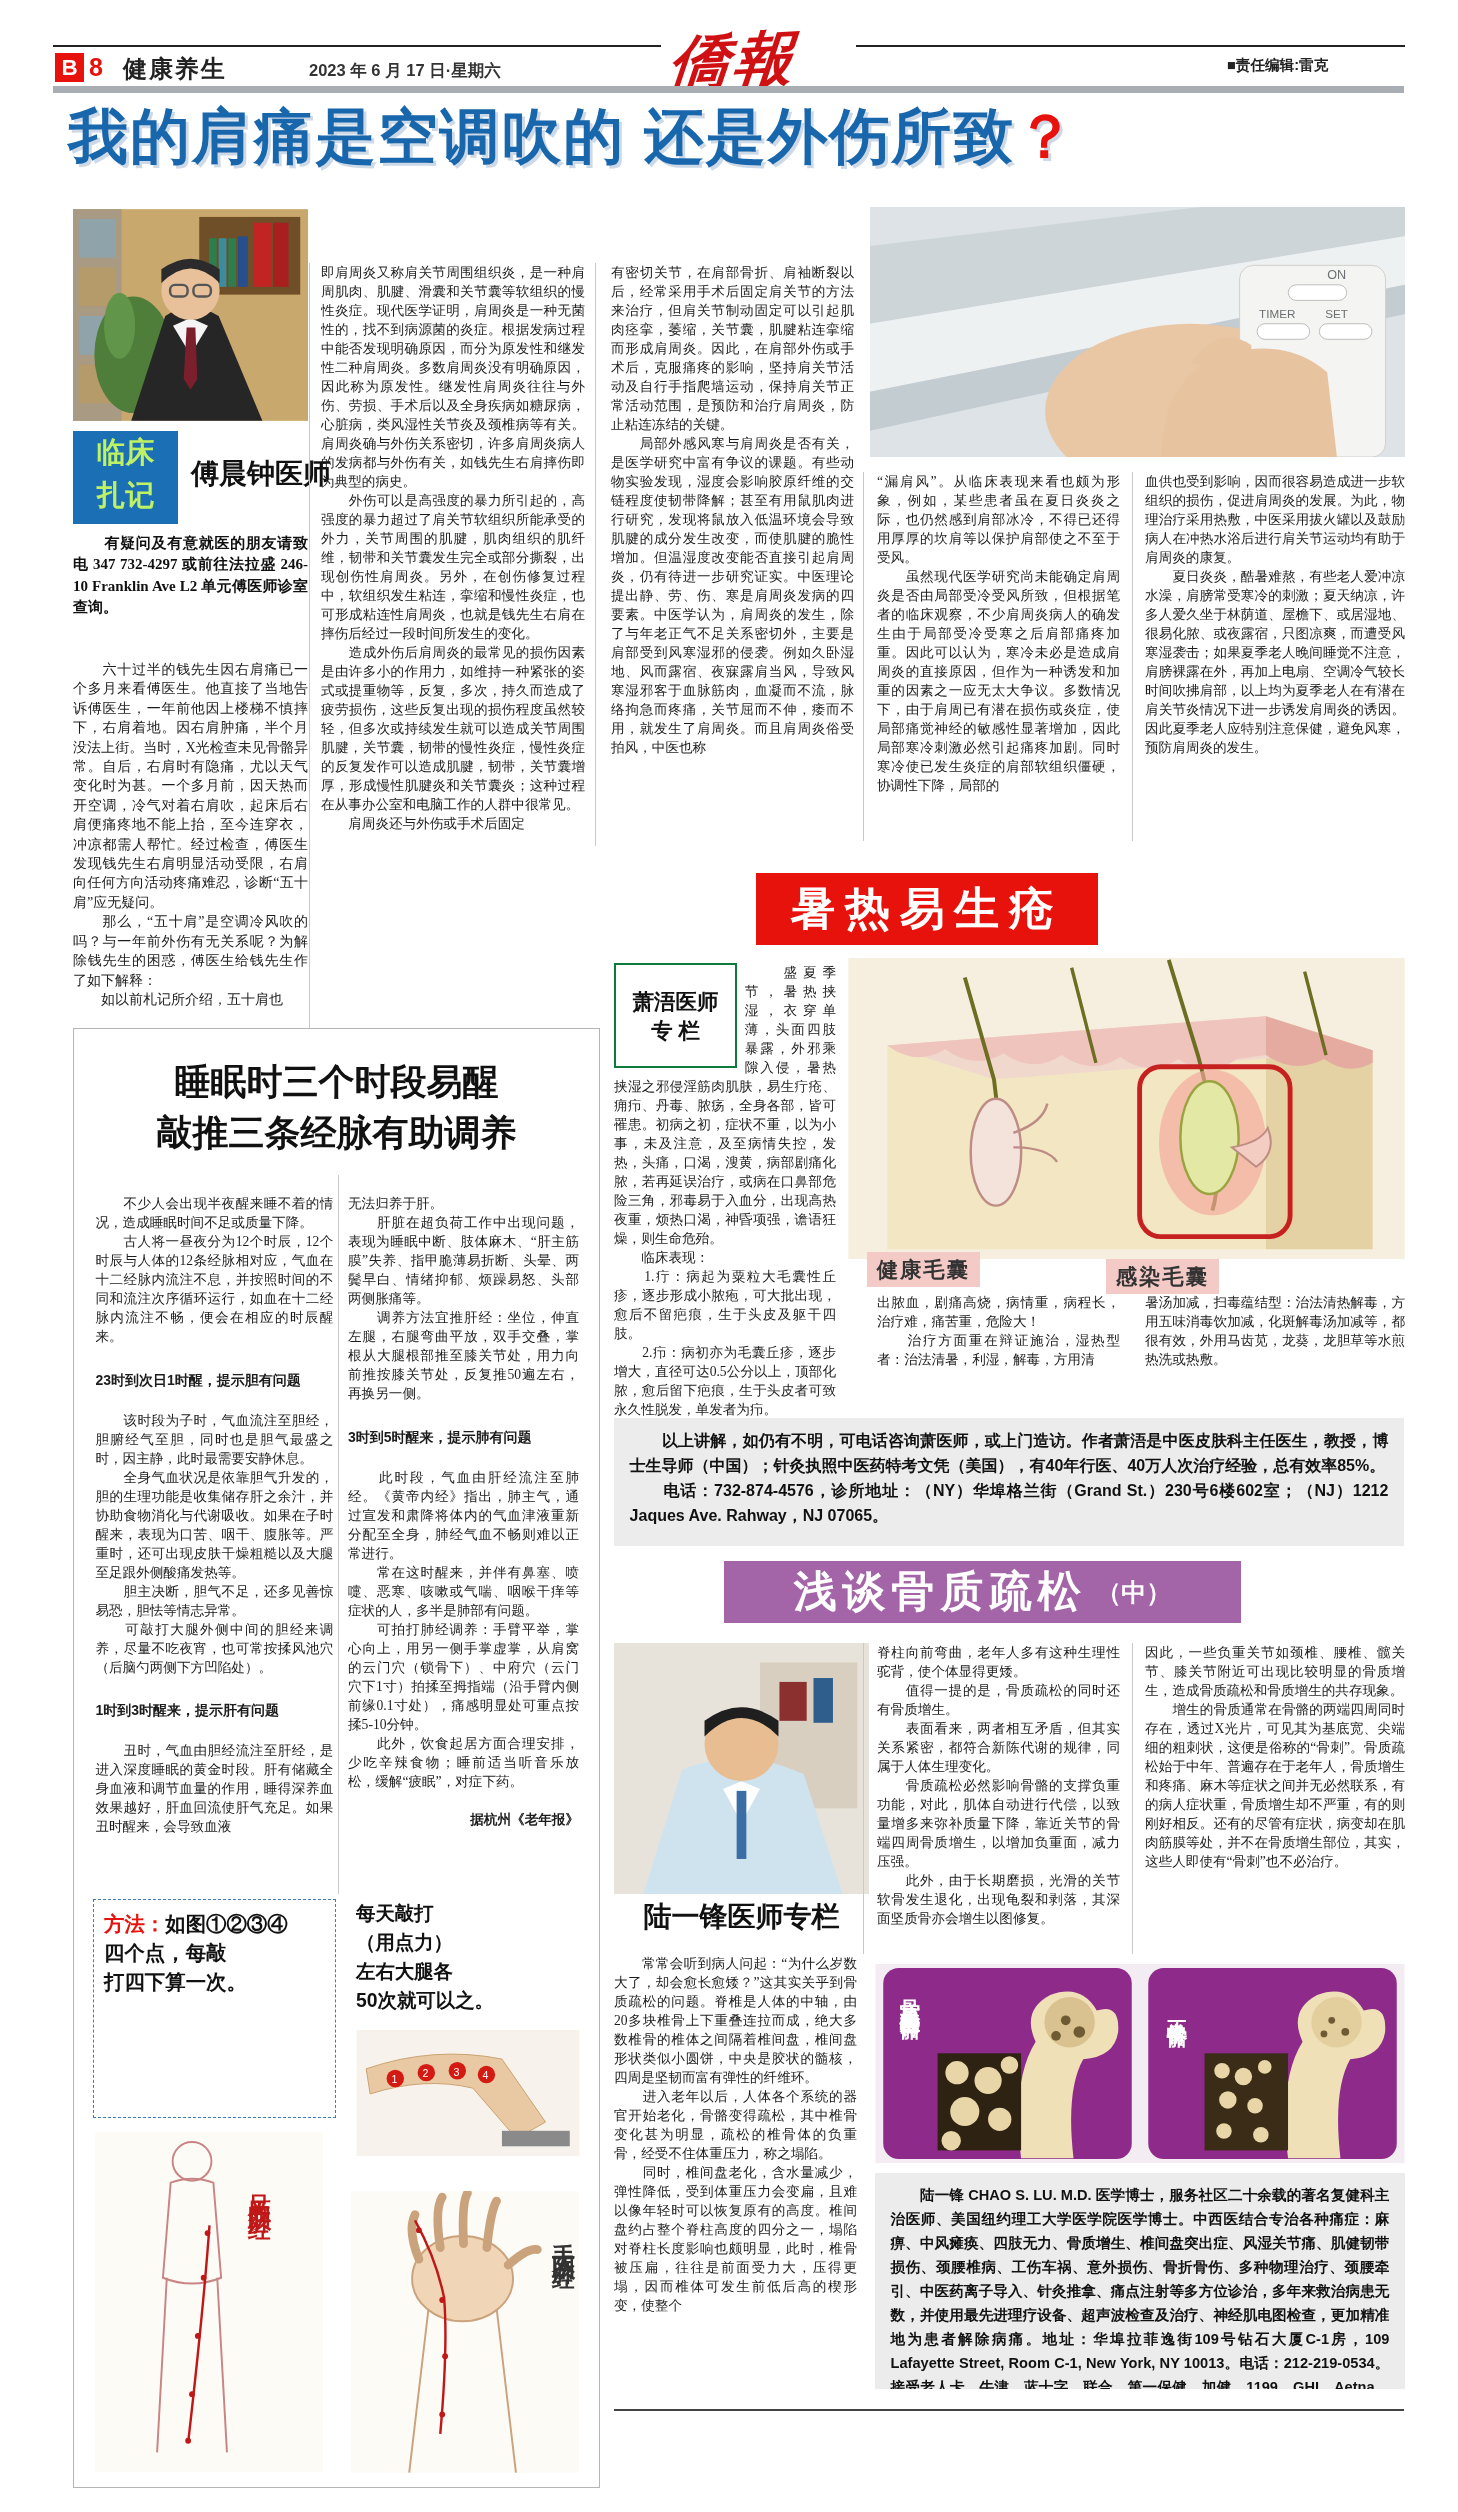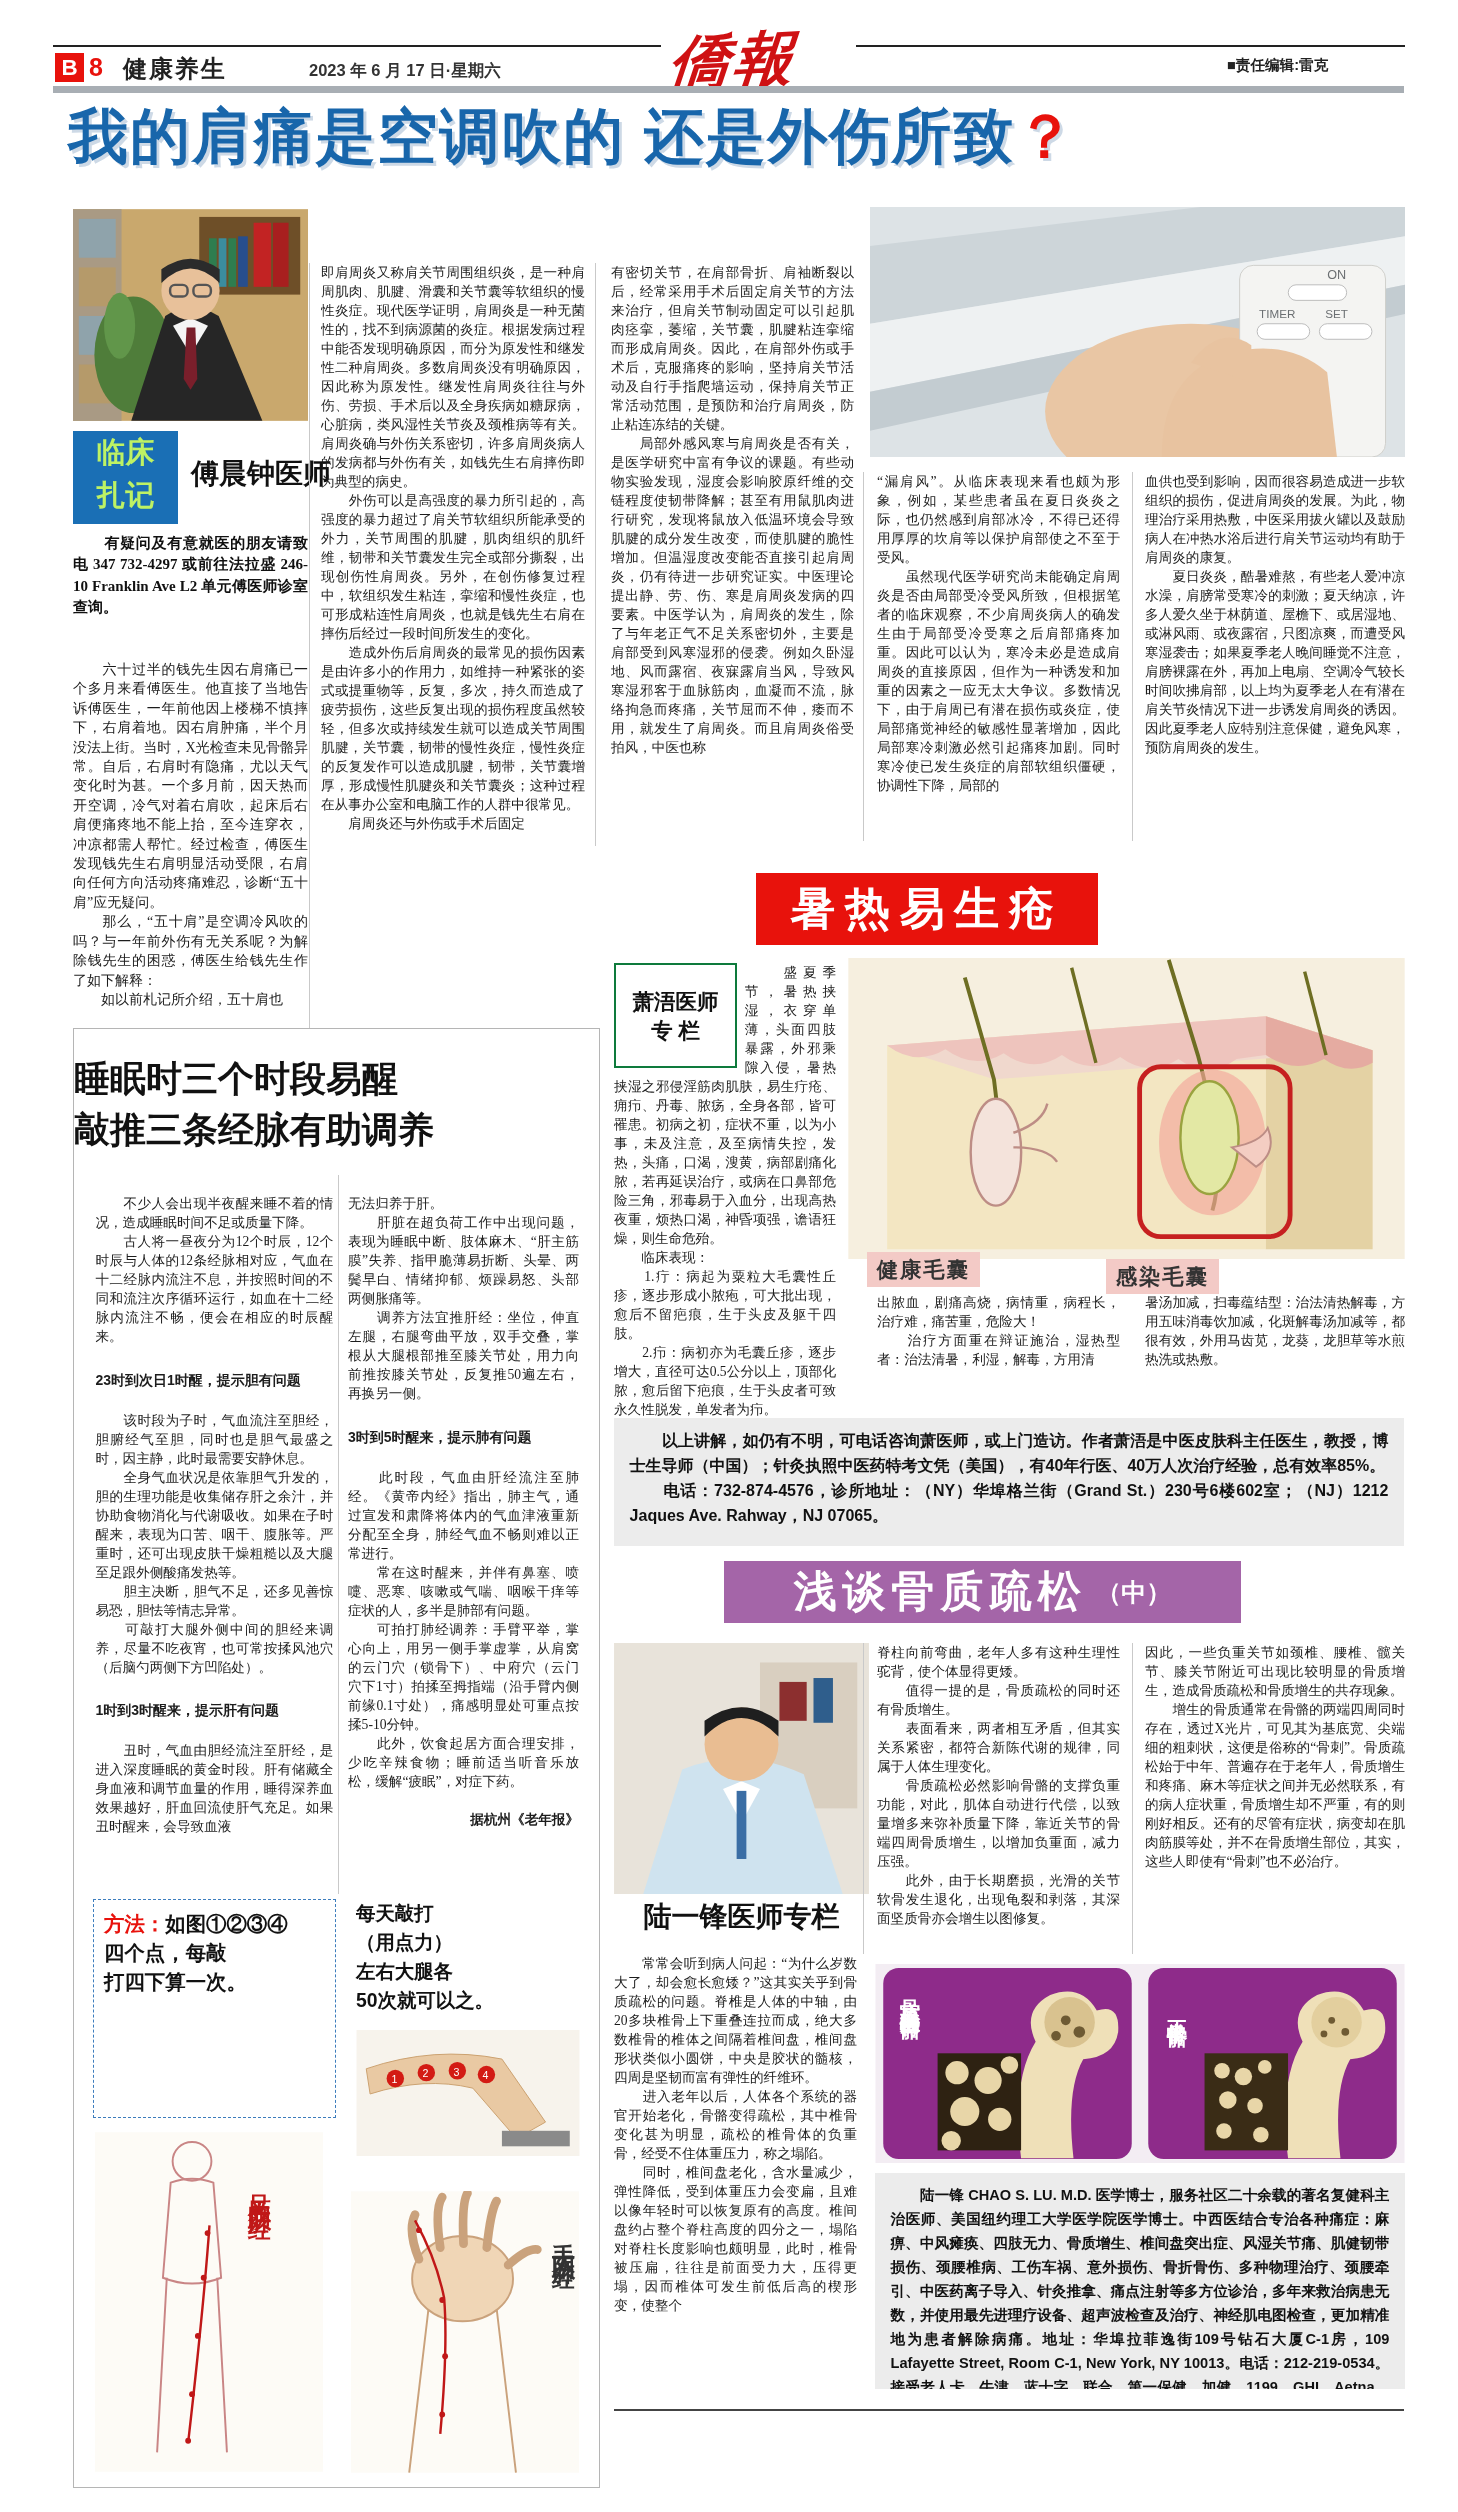--- a/index.html
+++ b/index.html
@@ -143,7 +143,7 @@
   <div class="col" style="left:877px;top:472px;width:243px;height:369px;">“漏肩风”。从临床表现来看也颇为形象，例如，某些患者虽在夏日炎炎之际，也仍然感到肩部冰冷，不得已还得用厚厚的坎肩等以保护肩部使之不至于受风。
 　　虽然现代医学研究尚未能确定肩周炎是否由局部受冷受风所致，但根据笔者的临床观察，不少肩周炎病人的确发生由于局部受冷受寒之后肩部痛疼加重。因此可以认为，寒冷未必是造成肩周炎的直接原因，但作为一种诱发和加重的因素之一应无太大争议。多数情况下，由于肩周已有潜在损伤或炎症，使局部痛觉神经的敏感性显著增加，因此局部寒冷刺激必然引起痛疼加剧。同时寒冷使已发生炎症的肩部软组织僵硬，协调性下降，局部的</div>
   <div class="col" style="left:1145px;top:472px;width:260px;height:369px;">血供也受到影响，因而很容易造成进一步软组织的损伤，促进肩周炎的发展。为此，物理治疗采用热敷，中医采用拔火罐以及鼓励病人在冲热水浴后进行肩关节运动均有助于肩周炎的康复。
-　　夏日炎炎，酷暑难熬，有些老人爱冲凉水澡，肩膀常受寒冷的刺激；夏天纳凉，许多人爱久坐于林荫道、屋檐下、或居湿地、或淋风雨、或夜露宿，只图凉爽，而遭受风寒湿袭击；如果夏季老人晚间睡觉不注意，肩膀裸露在外，再加上电扇、空调冷气较长时间吹拂肩部，以上均为夏季老人在有潜在肩关节炎情况下进一步诱发肩周炎的诱因。因此夏季老人应特别注意保健，避免风寒，预防肩周炎的发生。</div>
+　　夏日炎炎，酷暑难熬，有些老人爱冲凉水澡，肩膀常受寒冷的刺激；夏天纳凉，许多人爱久坐于林荫道、屋檐下、或居湿地、很易化脓、或夜露宿，只图凉爽，而遭受风寒湿袭击；如果夏季老人晚间睡觉不注意，肩膀裸露在外，再加上电扇、空调冷气较长时间吹拂肩部，以上均为夏季老人在有潜在肩关节炎情况下进一步诱发肩周炎的诱因。因此夏季老人应特别注意保健，避免风寒，预防肩周炎的发生。</div>
 
   <div class="sleepbox">
     <div class="sleep-title"><span>睡眠时三个时段易醒</span><br><span>敲推三条经脉有助调养</span></div>

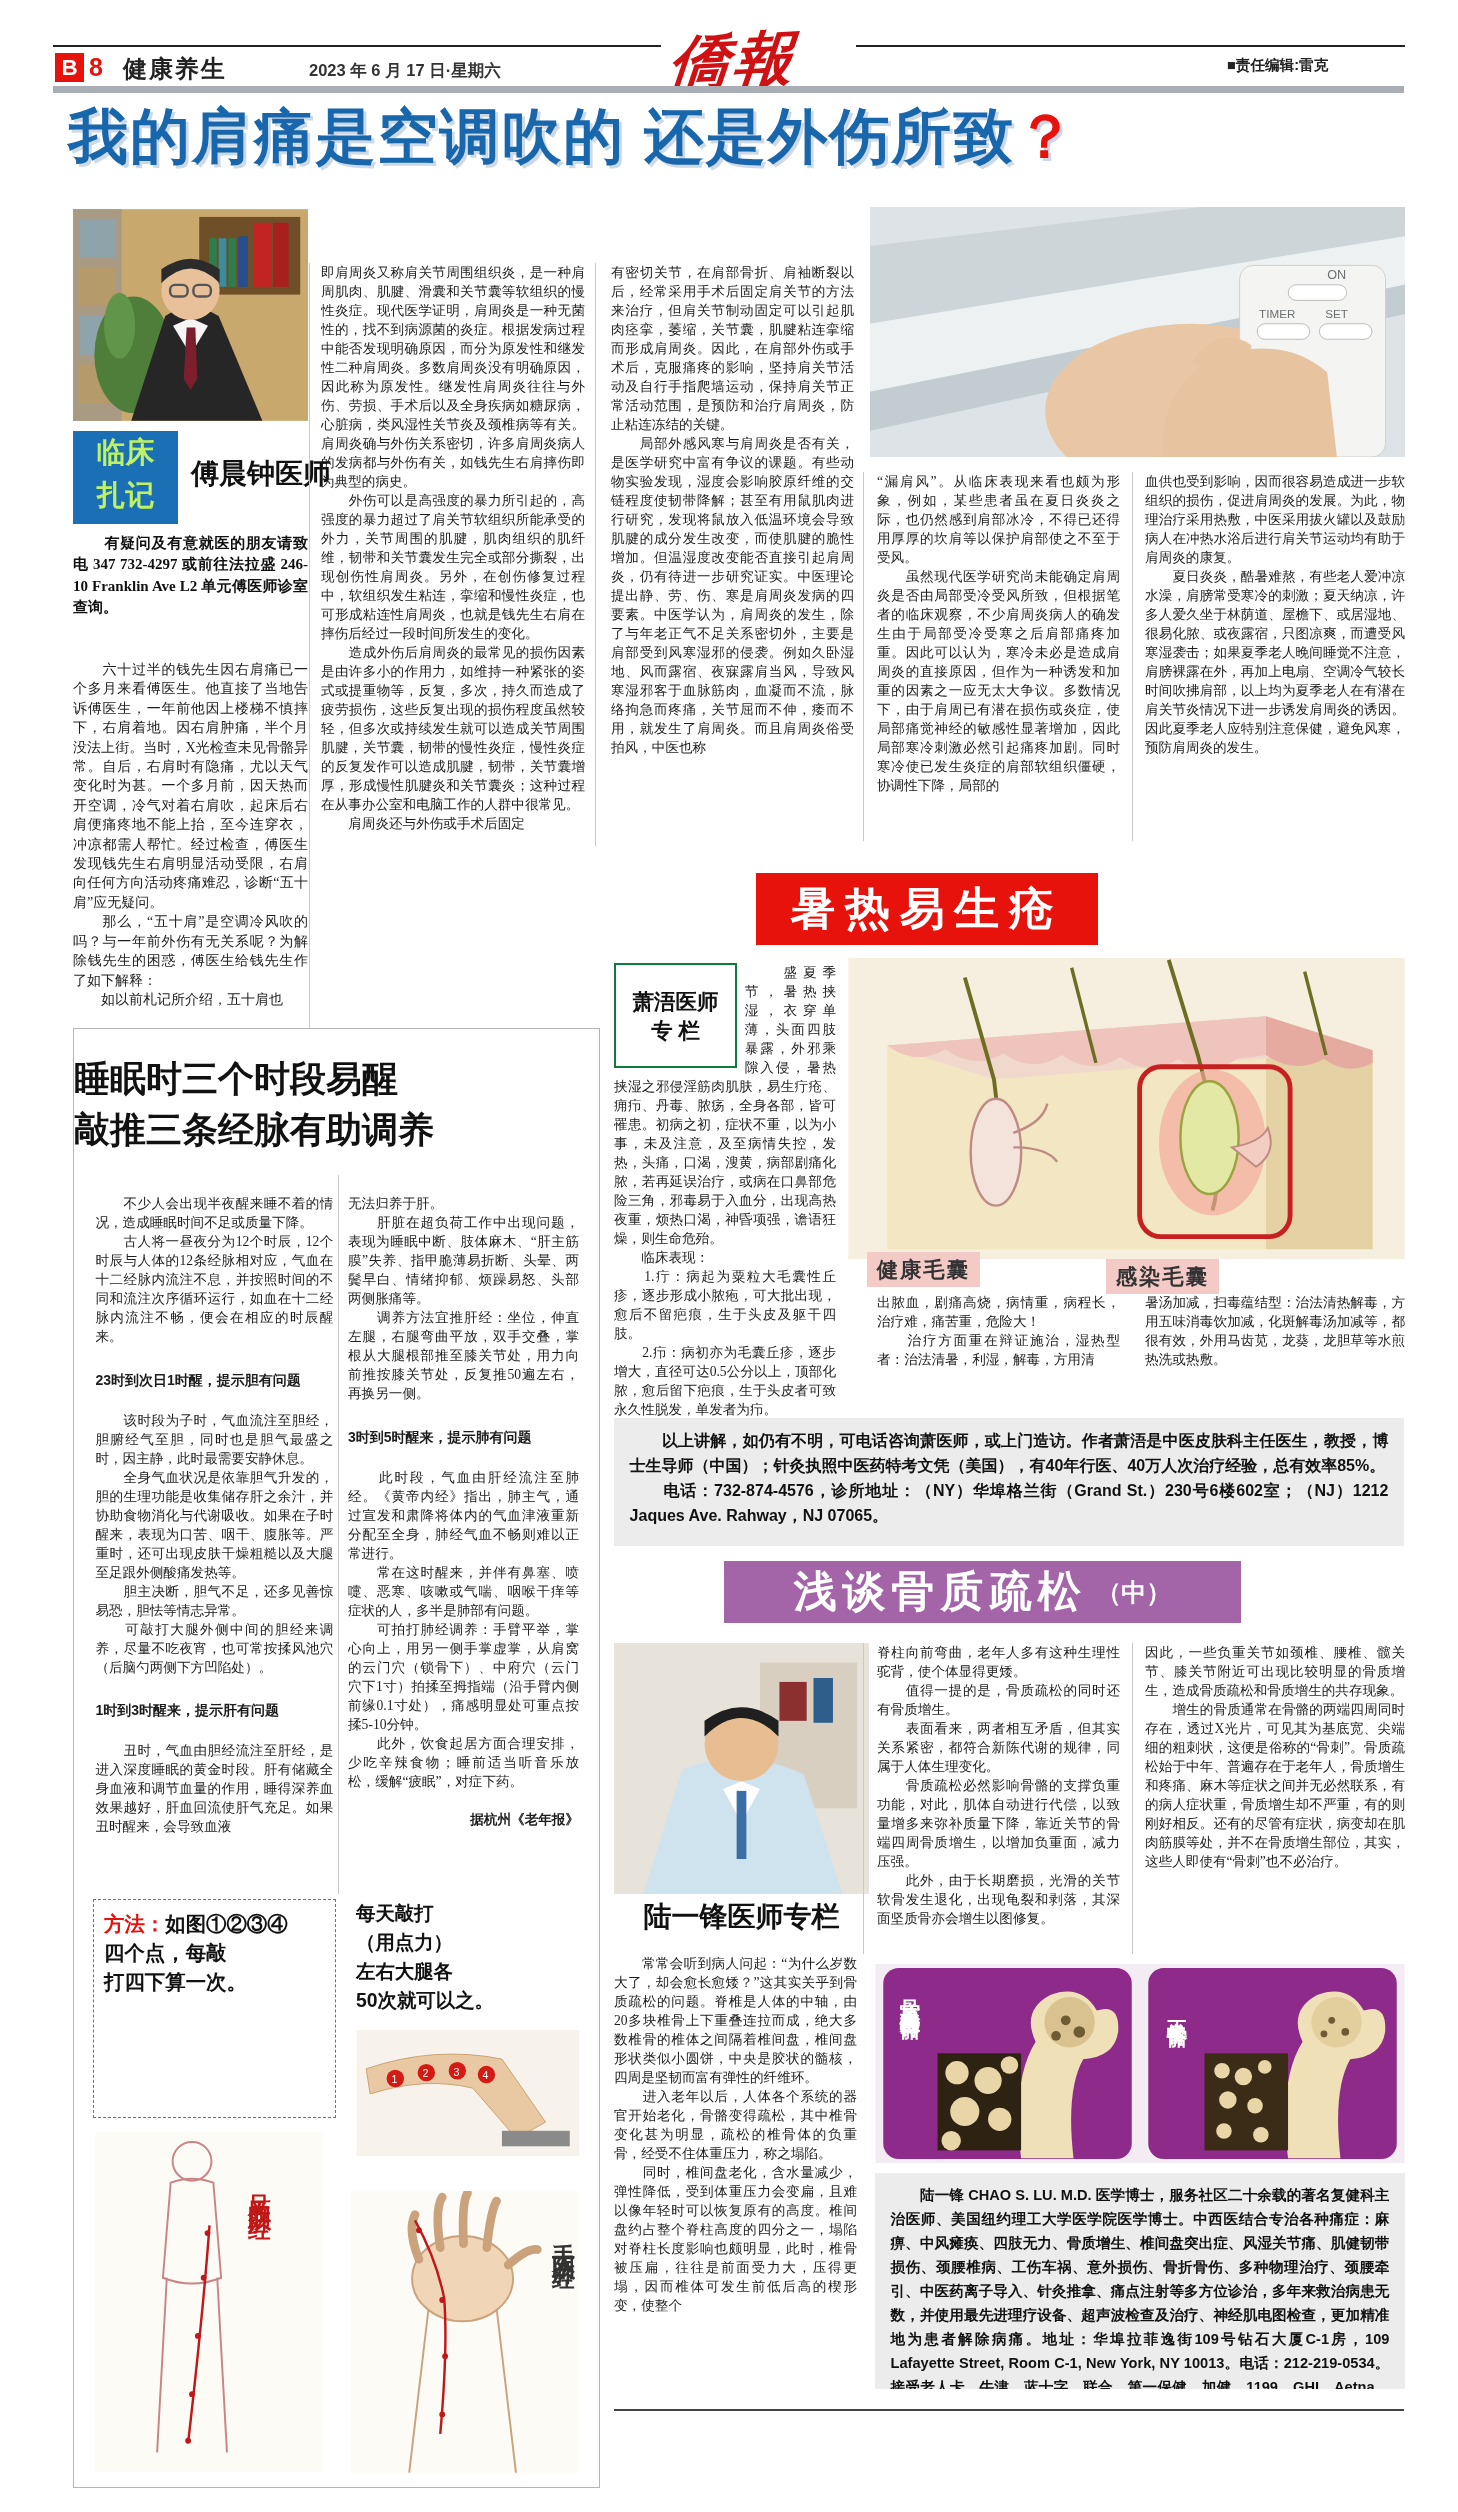--- a/index.html
+++ b/index.html
@@ -36,7 +36,7 @@
             display:flex;flex-direction:column;align-items:center;justify-content:center;
             font-size:21.4px;font-weight:bold;color:#111;background:#fff;font-family:"Liberation Sans",sans-serif;}
   .sleepbox{position:absolute;left:73px;top:1028px;width:525px;height:1458px;border:1.9px solid #b5b5b5;background:#fff;}
-  .sleep-title{position:absolute;left:0;top:27px;width:100%;text-align:left;font-family:Liberation Mono, monospace;
+  .sleep-title{position:absolute;left:0;top:27px;width:100%;text-align:center;font-family:Liberation Sans, sans-serif;
                font-weight:bold;font-size:36px;color:#111;line-height:51px;}
   .subhead{font-weight:bold;font-family:"Liberation Sans",sans-serif;font-size:14px;margin:5.8px 0 1.9px 0;}
   .source{font-weight:bold;text-align:right;font-family:"Liberation Sans",sans-serif;}

